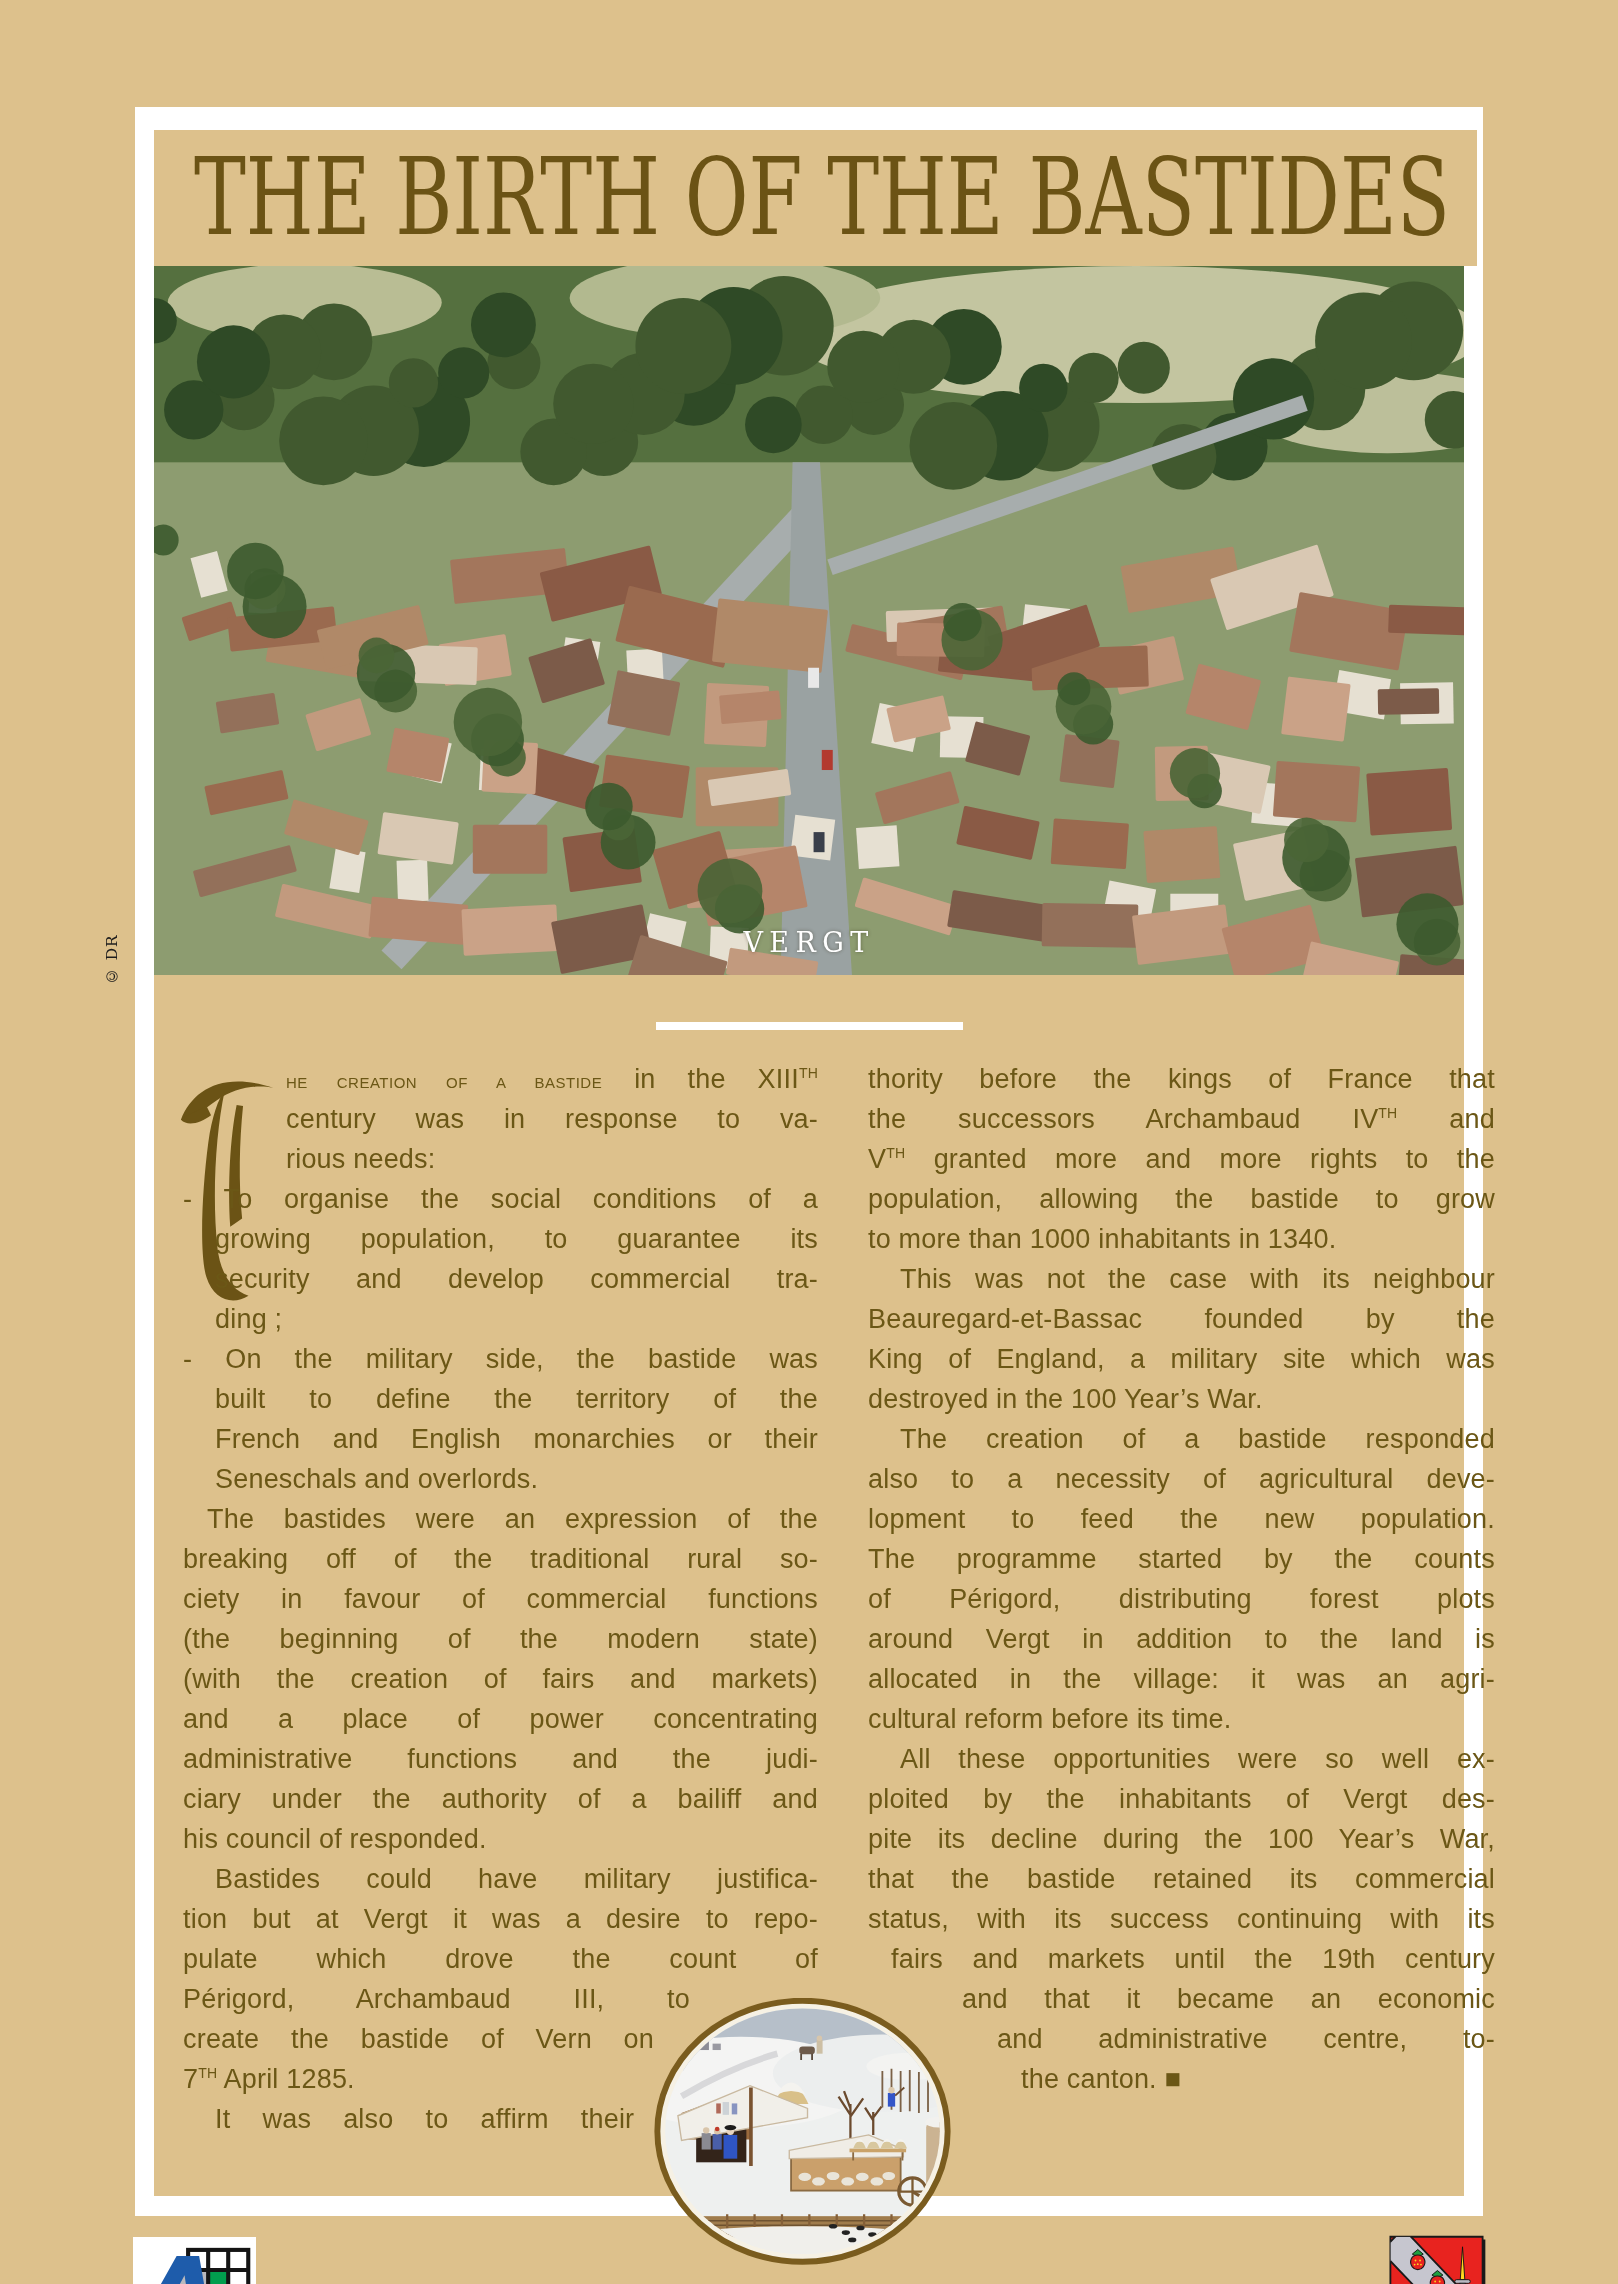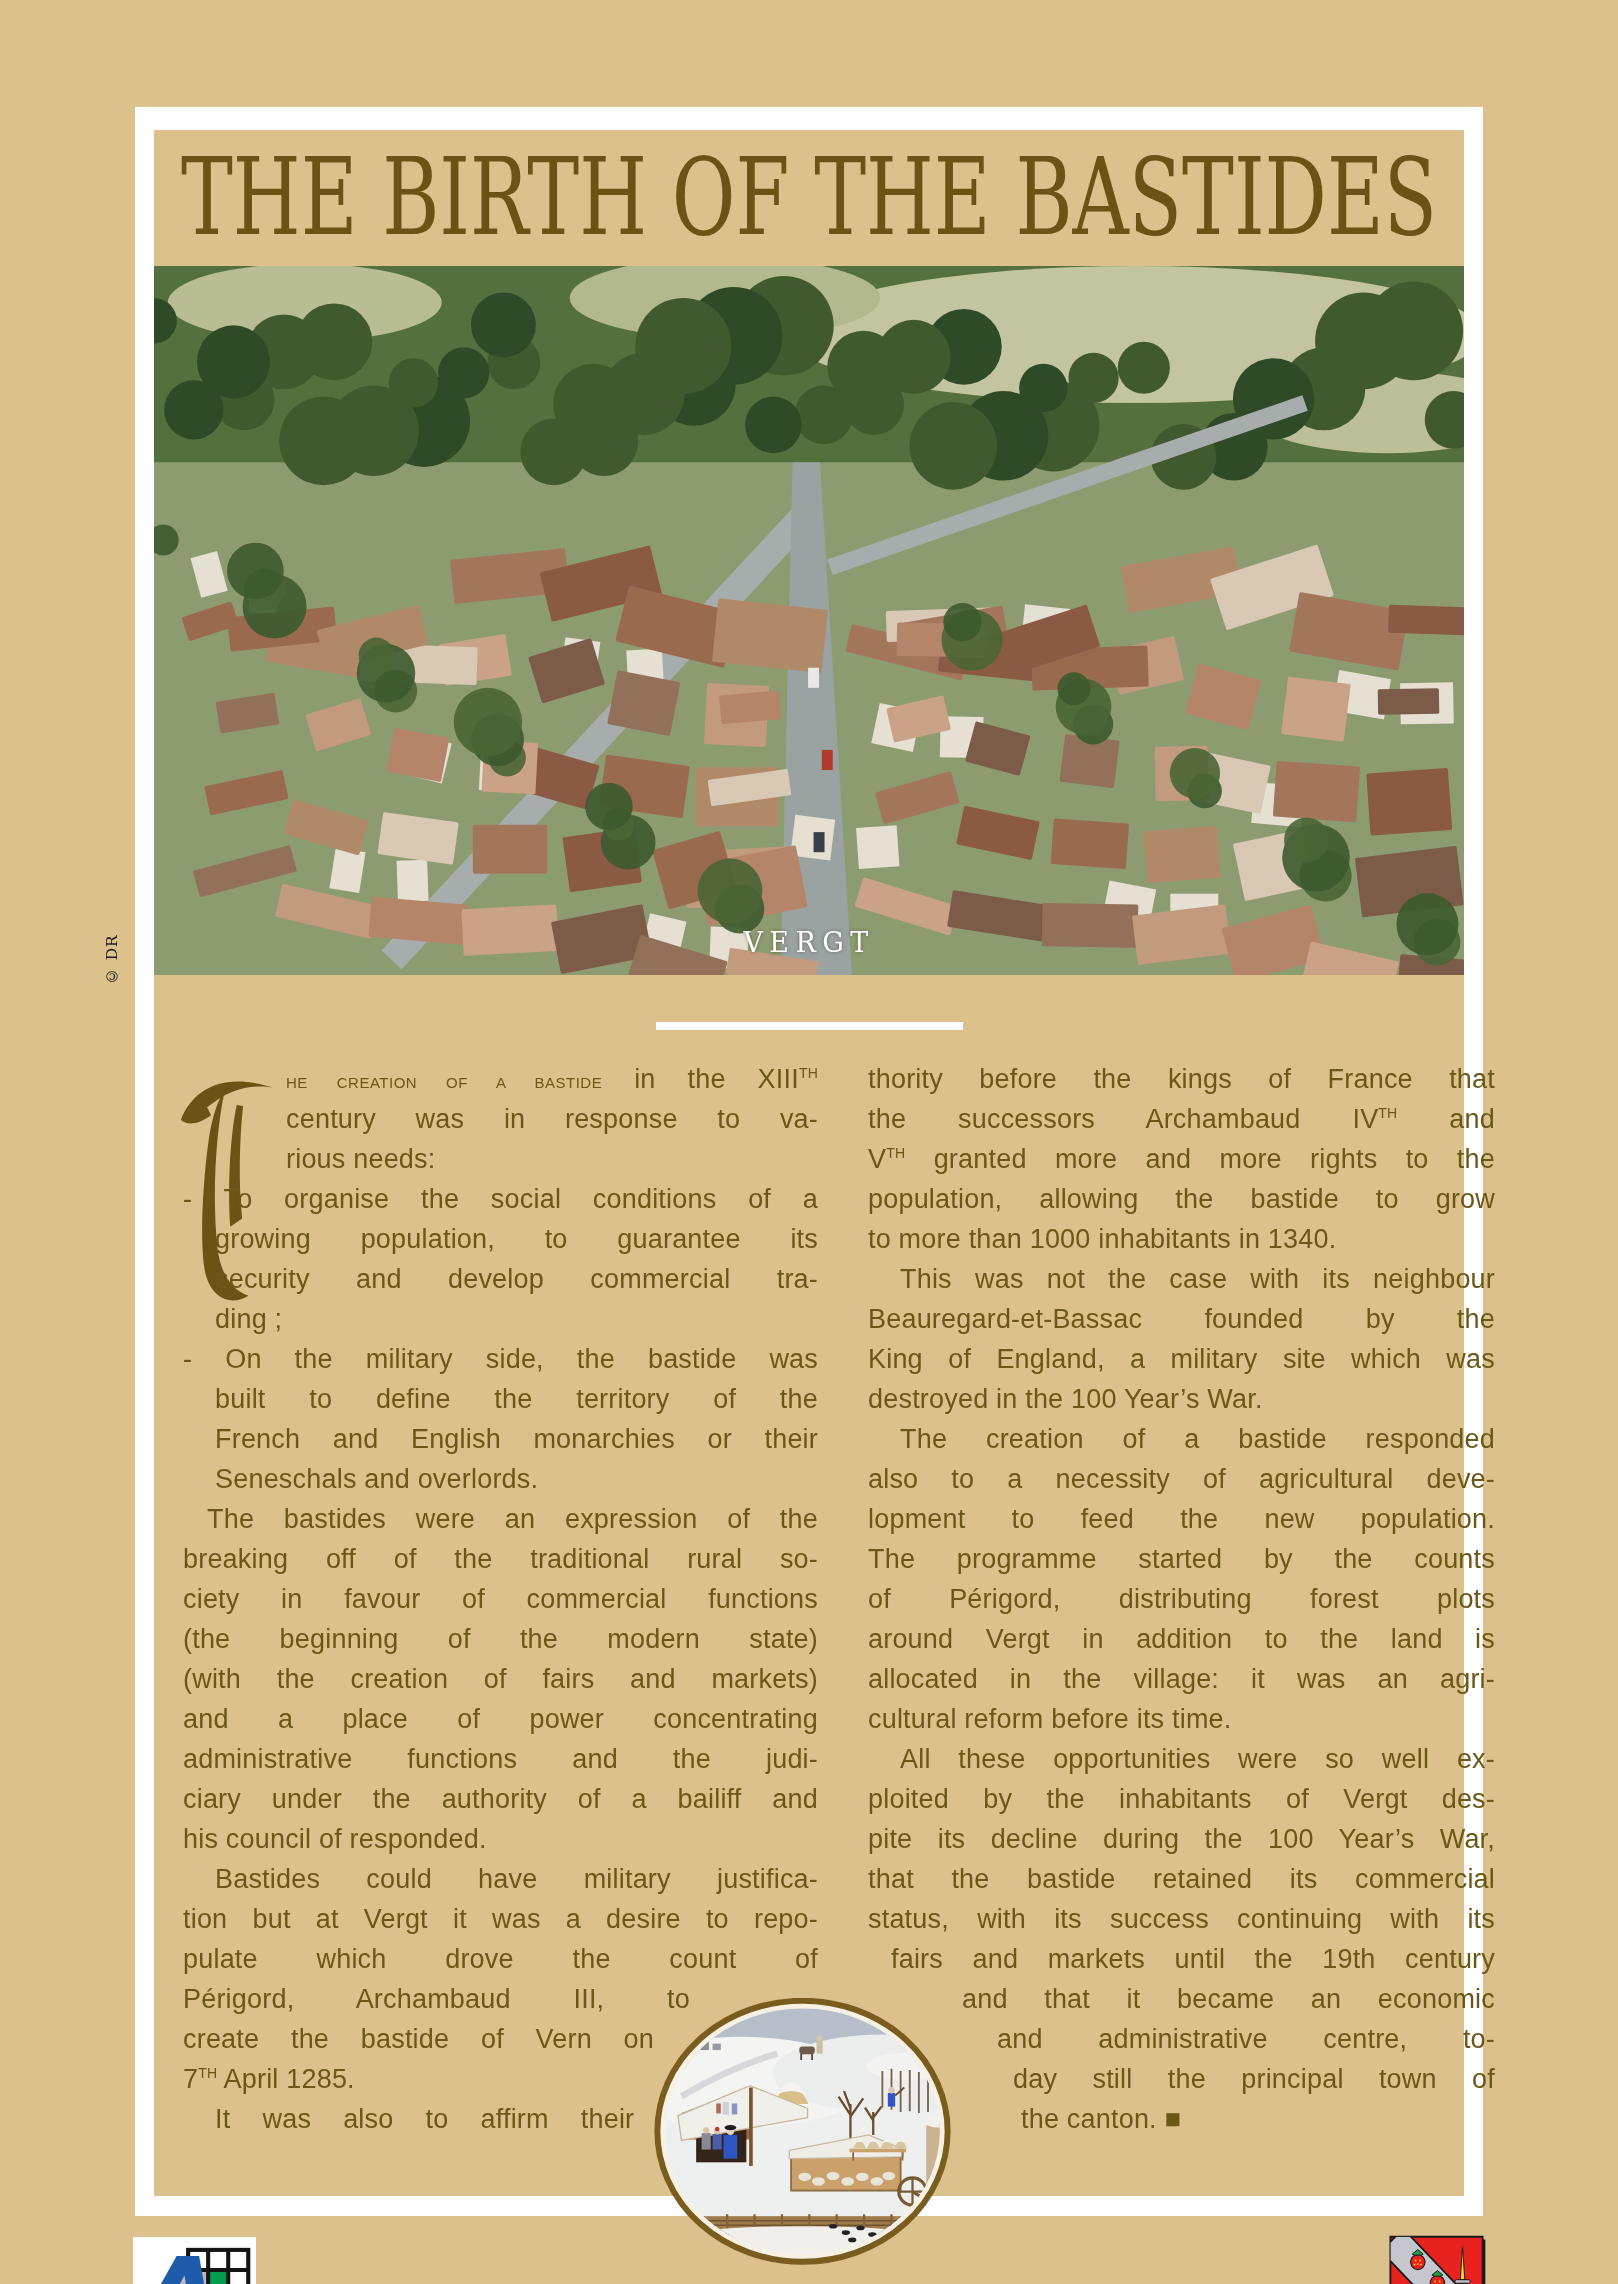--- a/index.html
+++ b/index.html
@@ -6,7 +6,7 @@
   .stage{position:relative;width:1619px;height:2401px;background:#ddc18c;overflow:hidden;
          font-family:"Liberation Sans",sans-serif;}
   .sheet{position:absolute;left:135px;top:107px;width:1348px;height:2109px;background:#ffffff;}
-  .title-band{position:absolute;left:154px;top:130px;width:1310px;height:136px;background:#ddc18c;}
+  .title-band{position:absolute;left:154px;top:130px;width:1310px;height:136px;background:#ddc18c;padding-left:13px;}
   .photo{position:absolute;left:154px;top:266px;width:1310px;height:709px;overflow:hidden;background:#4d7c0f;}
   .vergt{position:absolute;left:0;right:0;bottom:17.4px;text-align:center;color:#ffffff;
          font-family:"DejaVu Serif",serif;font-size:27px;letter-spacing:6.4px;

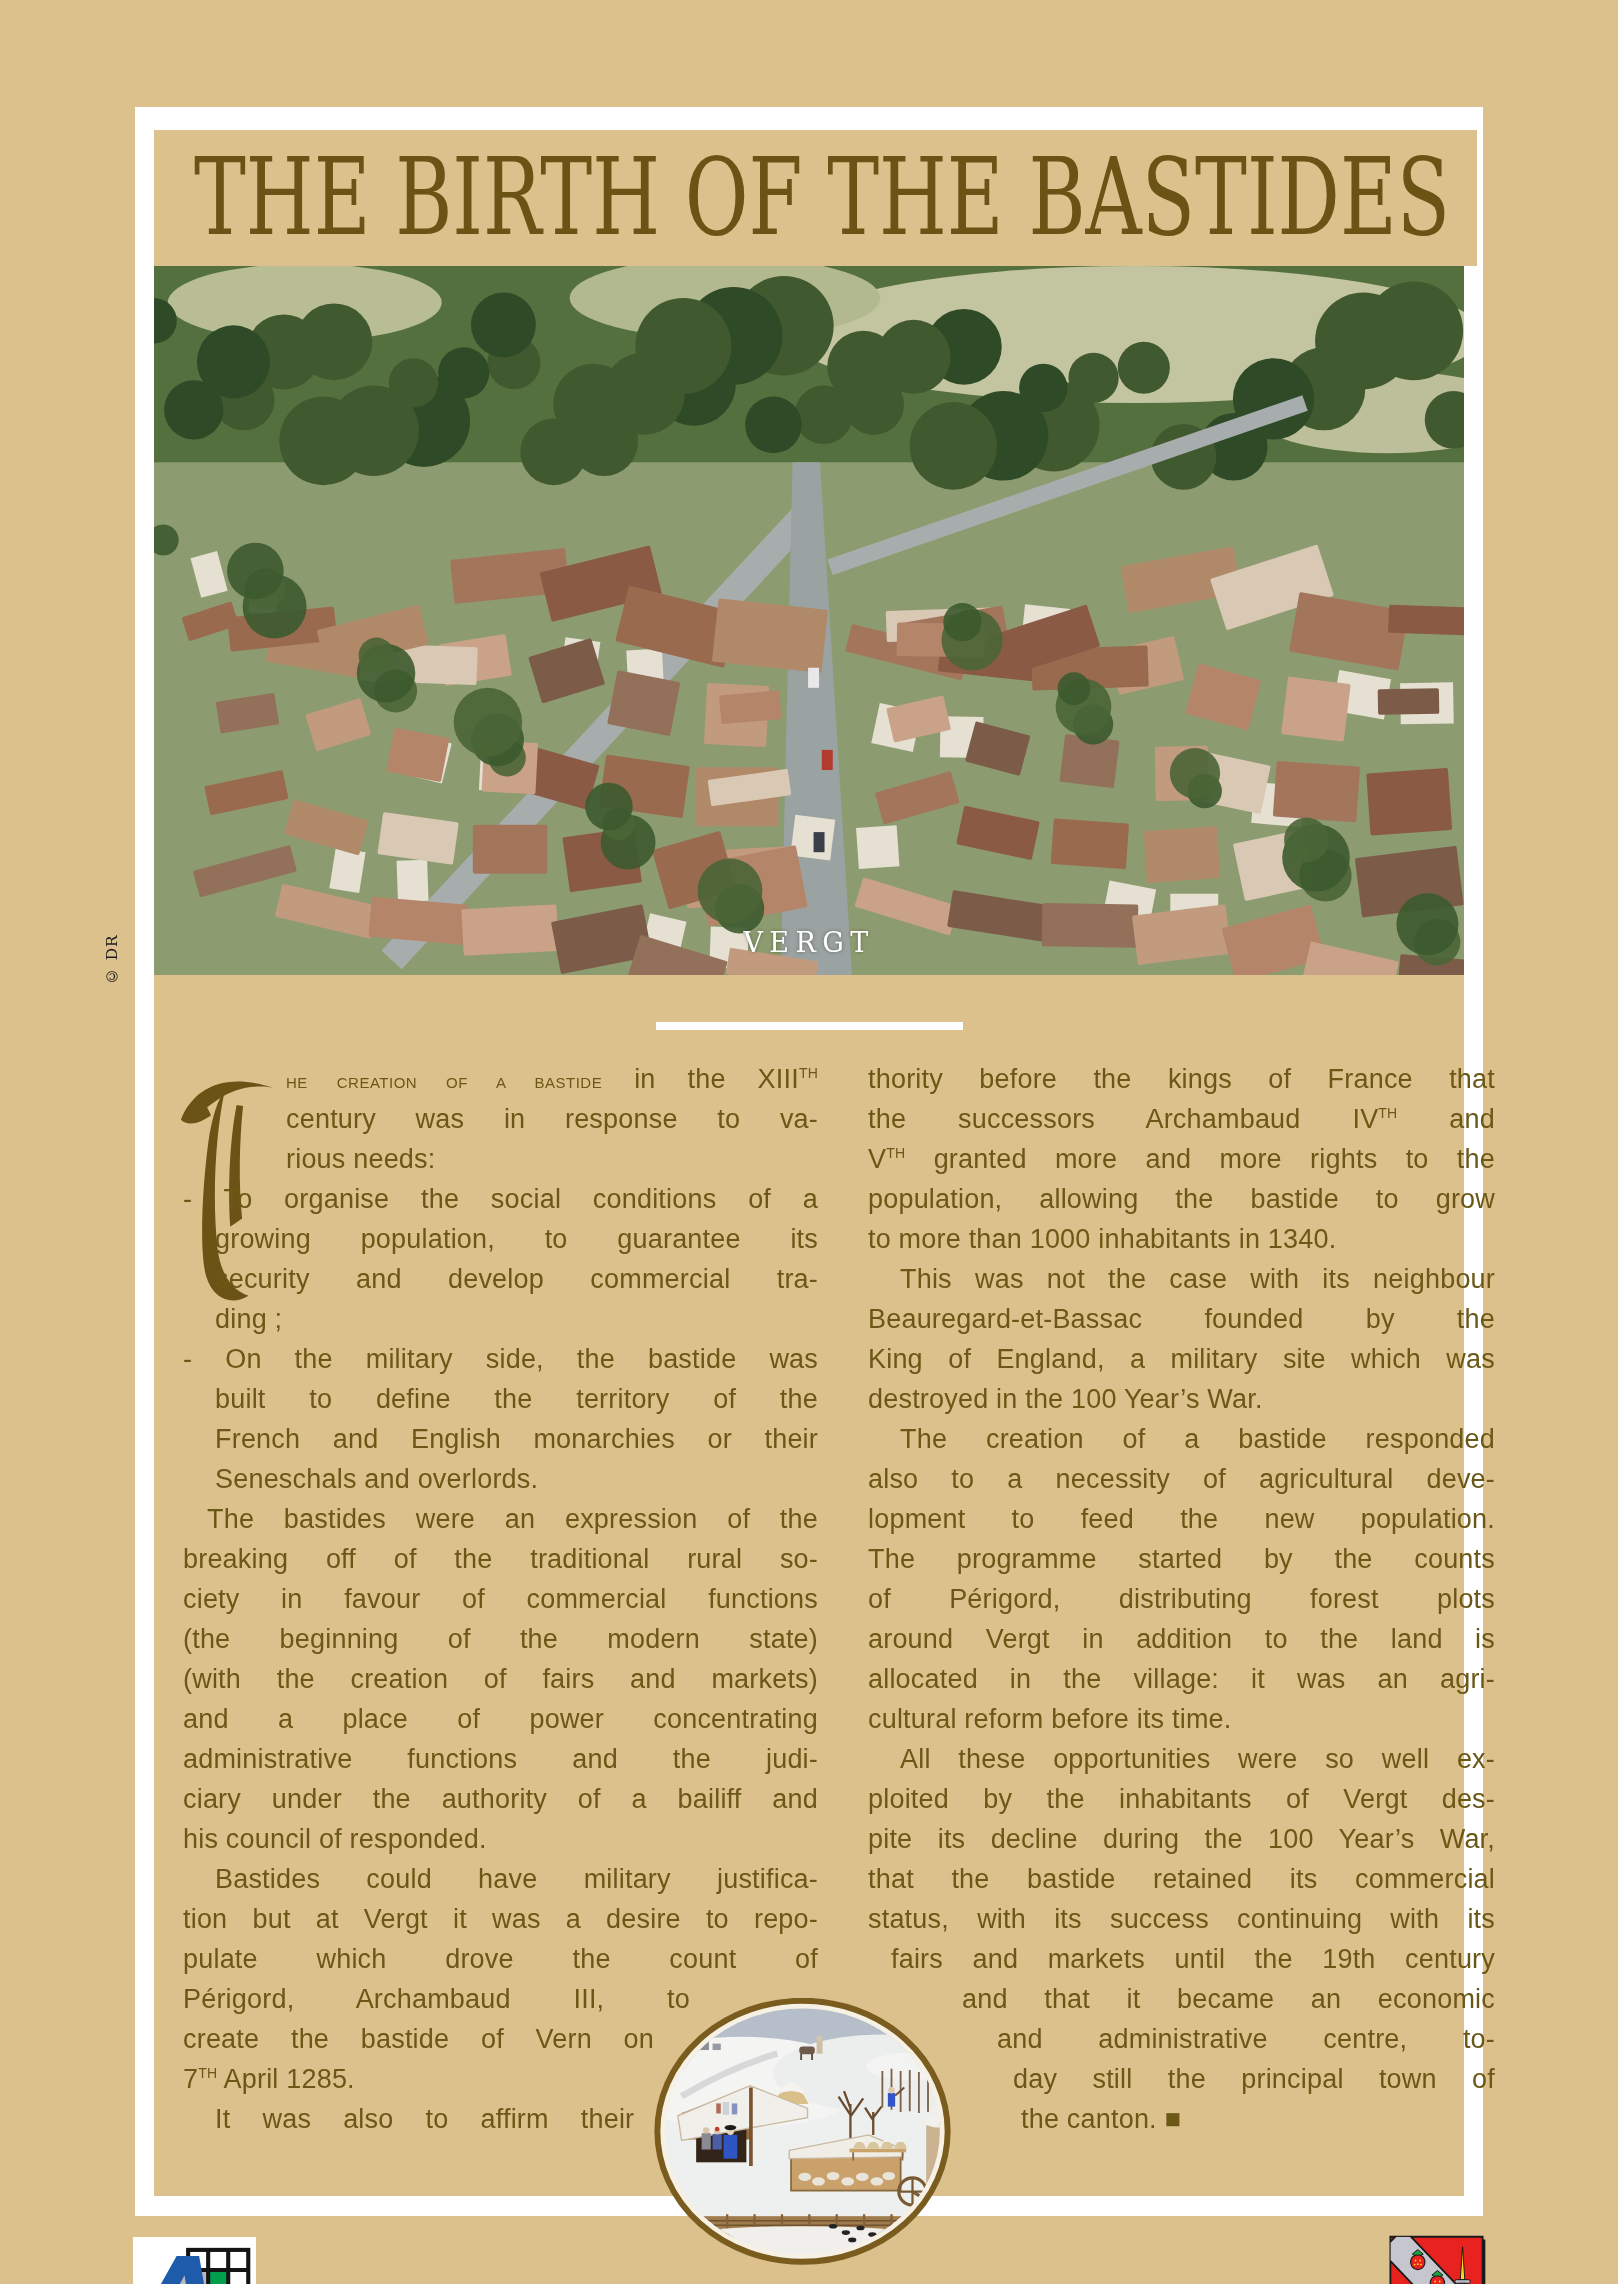--- a/index.html
+++ b/index.html
@@ -305,7 +305,6 @@
         <div class="ln" style="margin-left: 23px;">fairs and markets until the 19th century</div>
         <div class="ln" style="margin-left: 94px;">and that it became an economic</div>
         <div class="ln" style="margin-left: 129px;">and administrative centre, to-</div>
-        <div class="ln" style="margin-left: 145px;">day still the principal town of</div>
         <div class="ln nj" style="margin-left: 153px;">the canton. ■</div>
       </div>
   </div>

